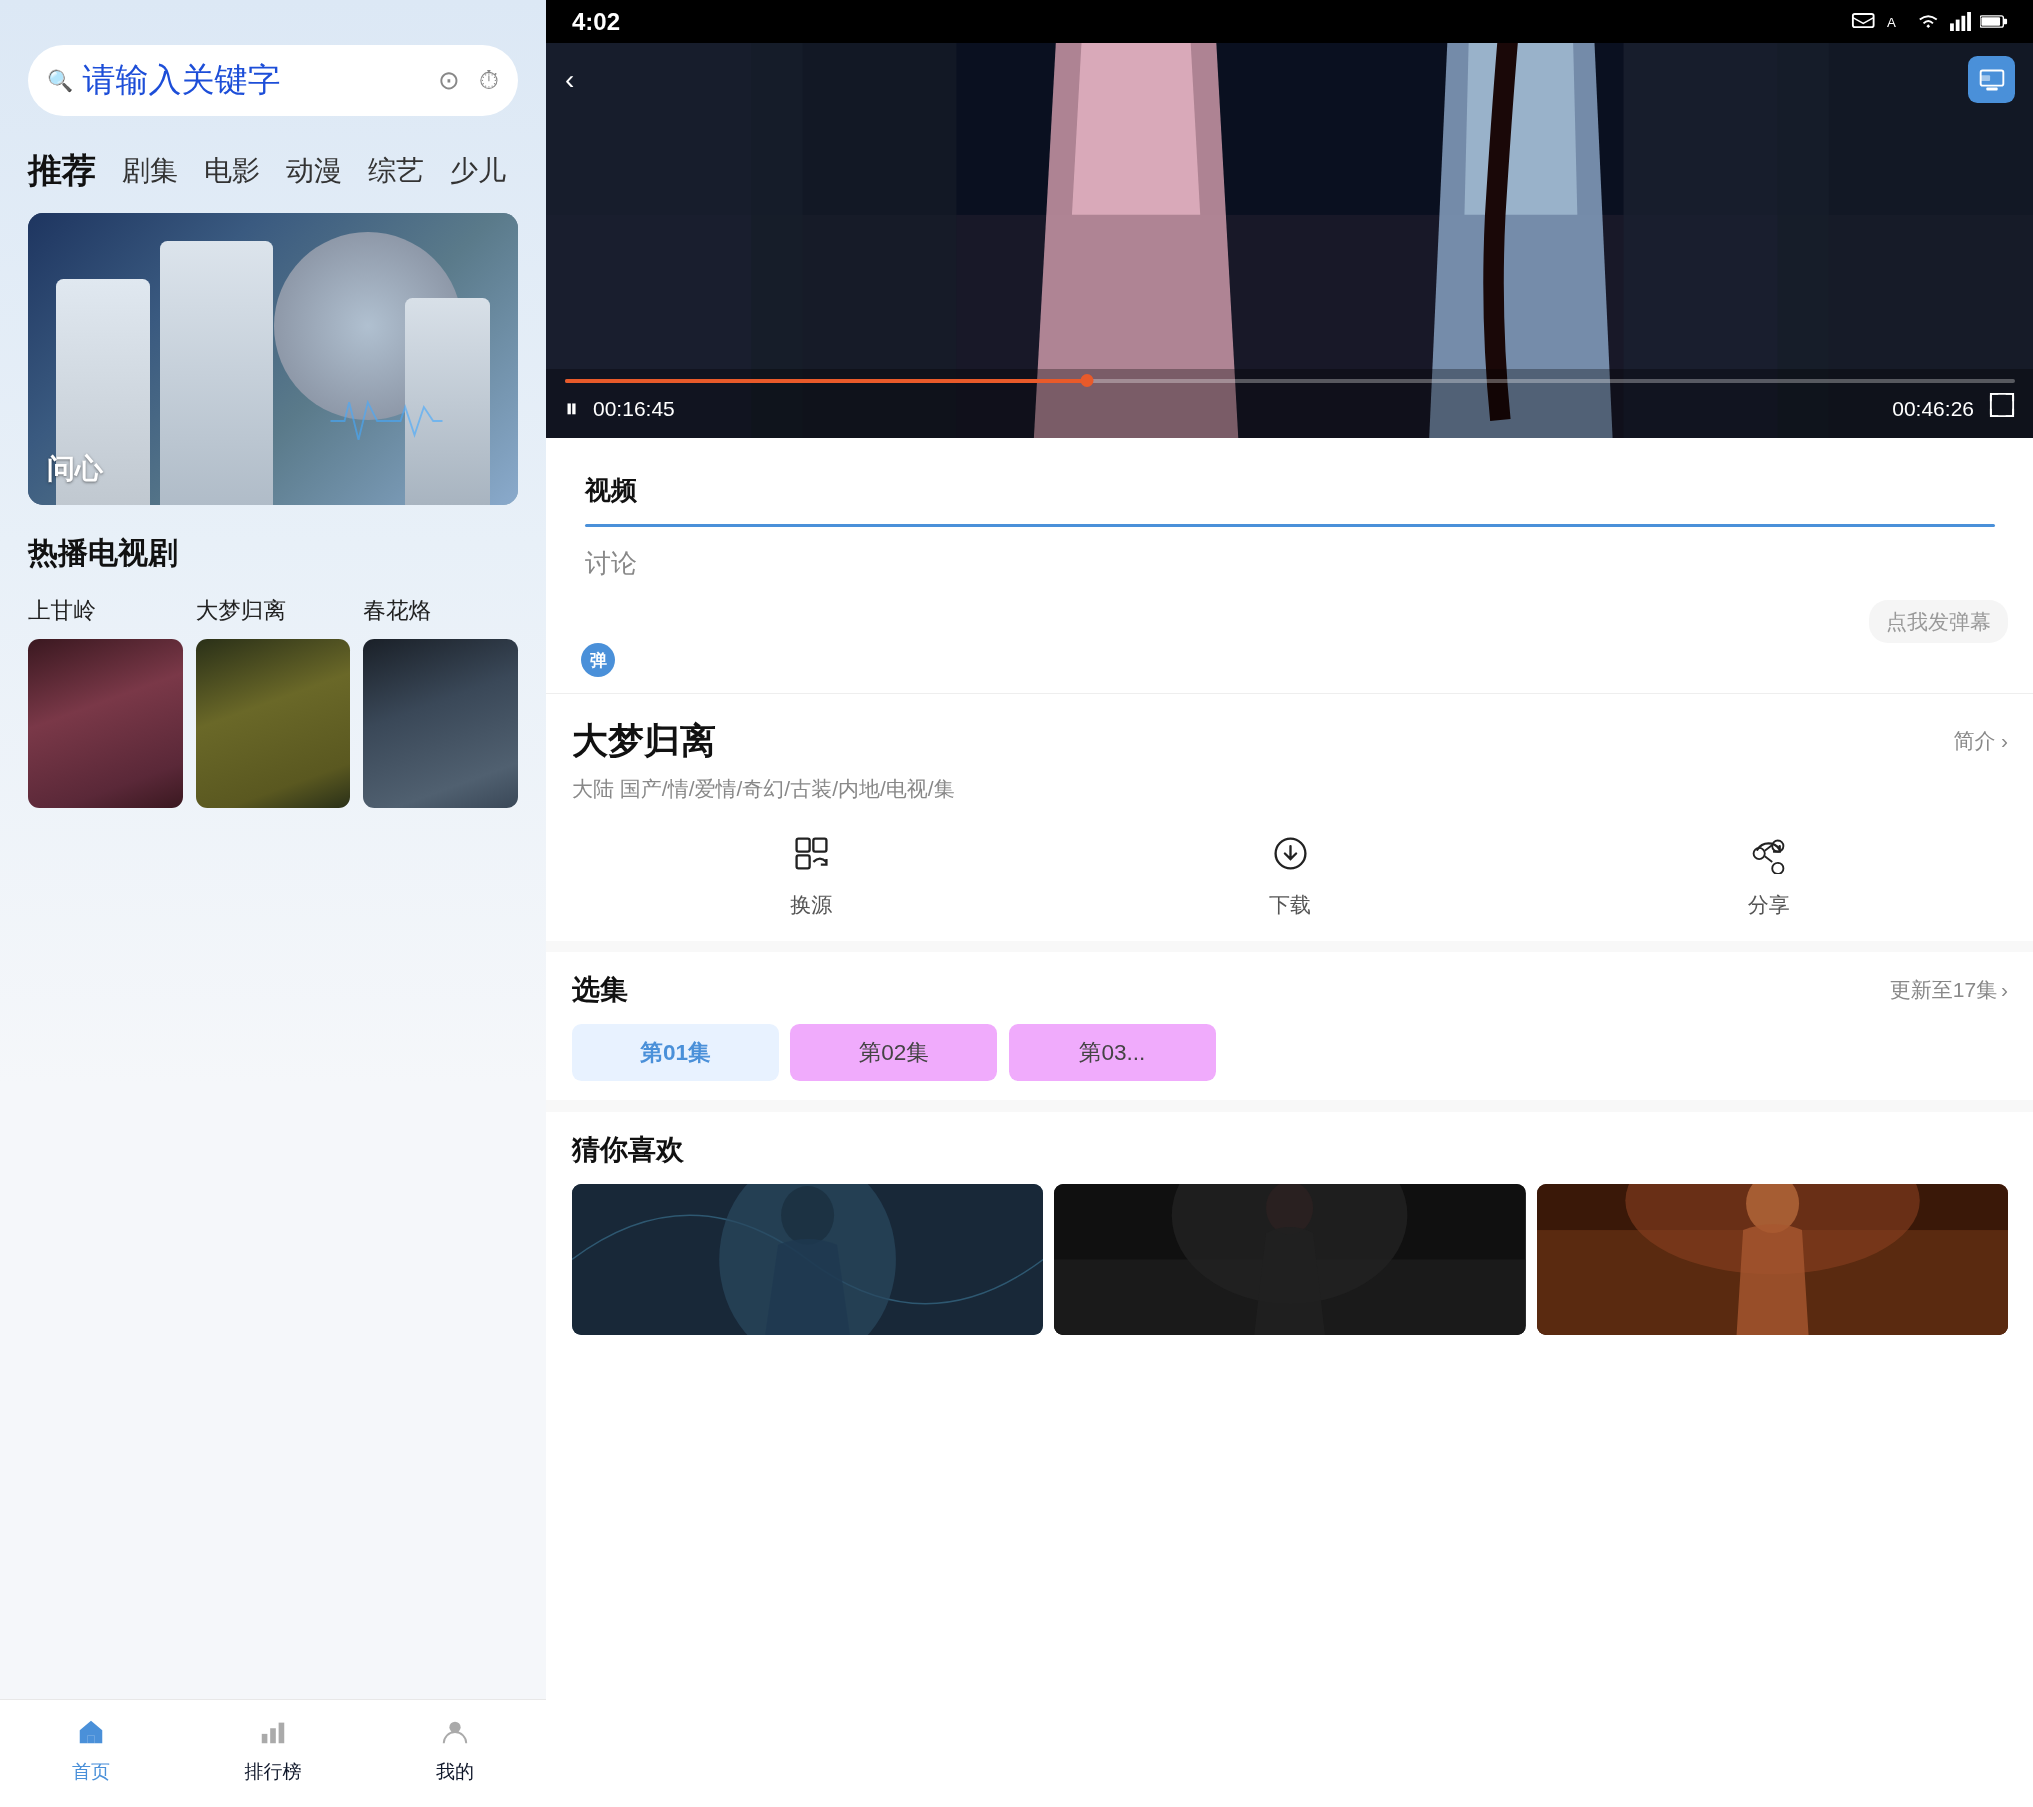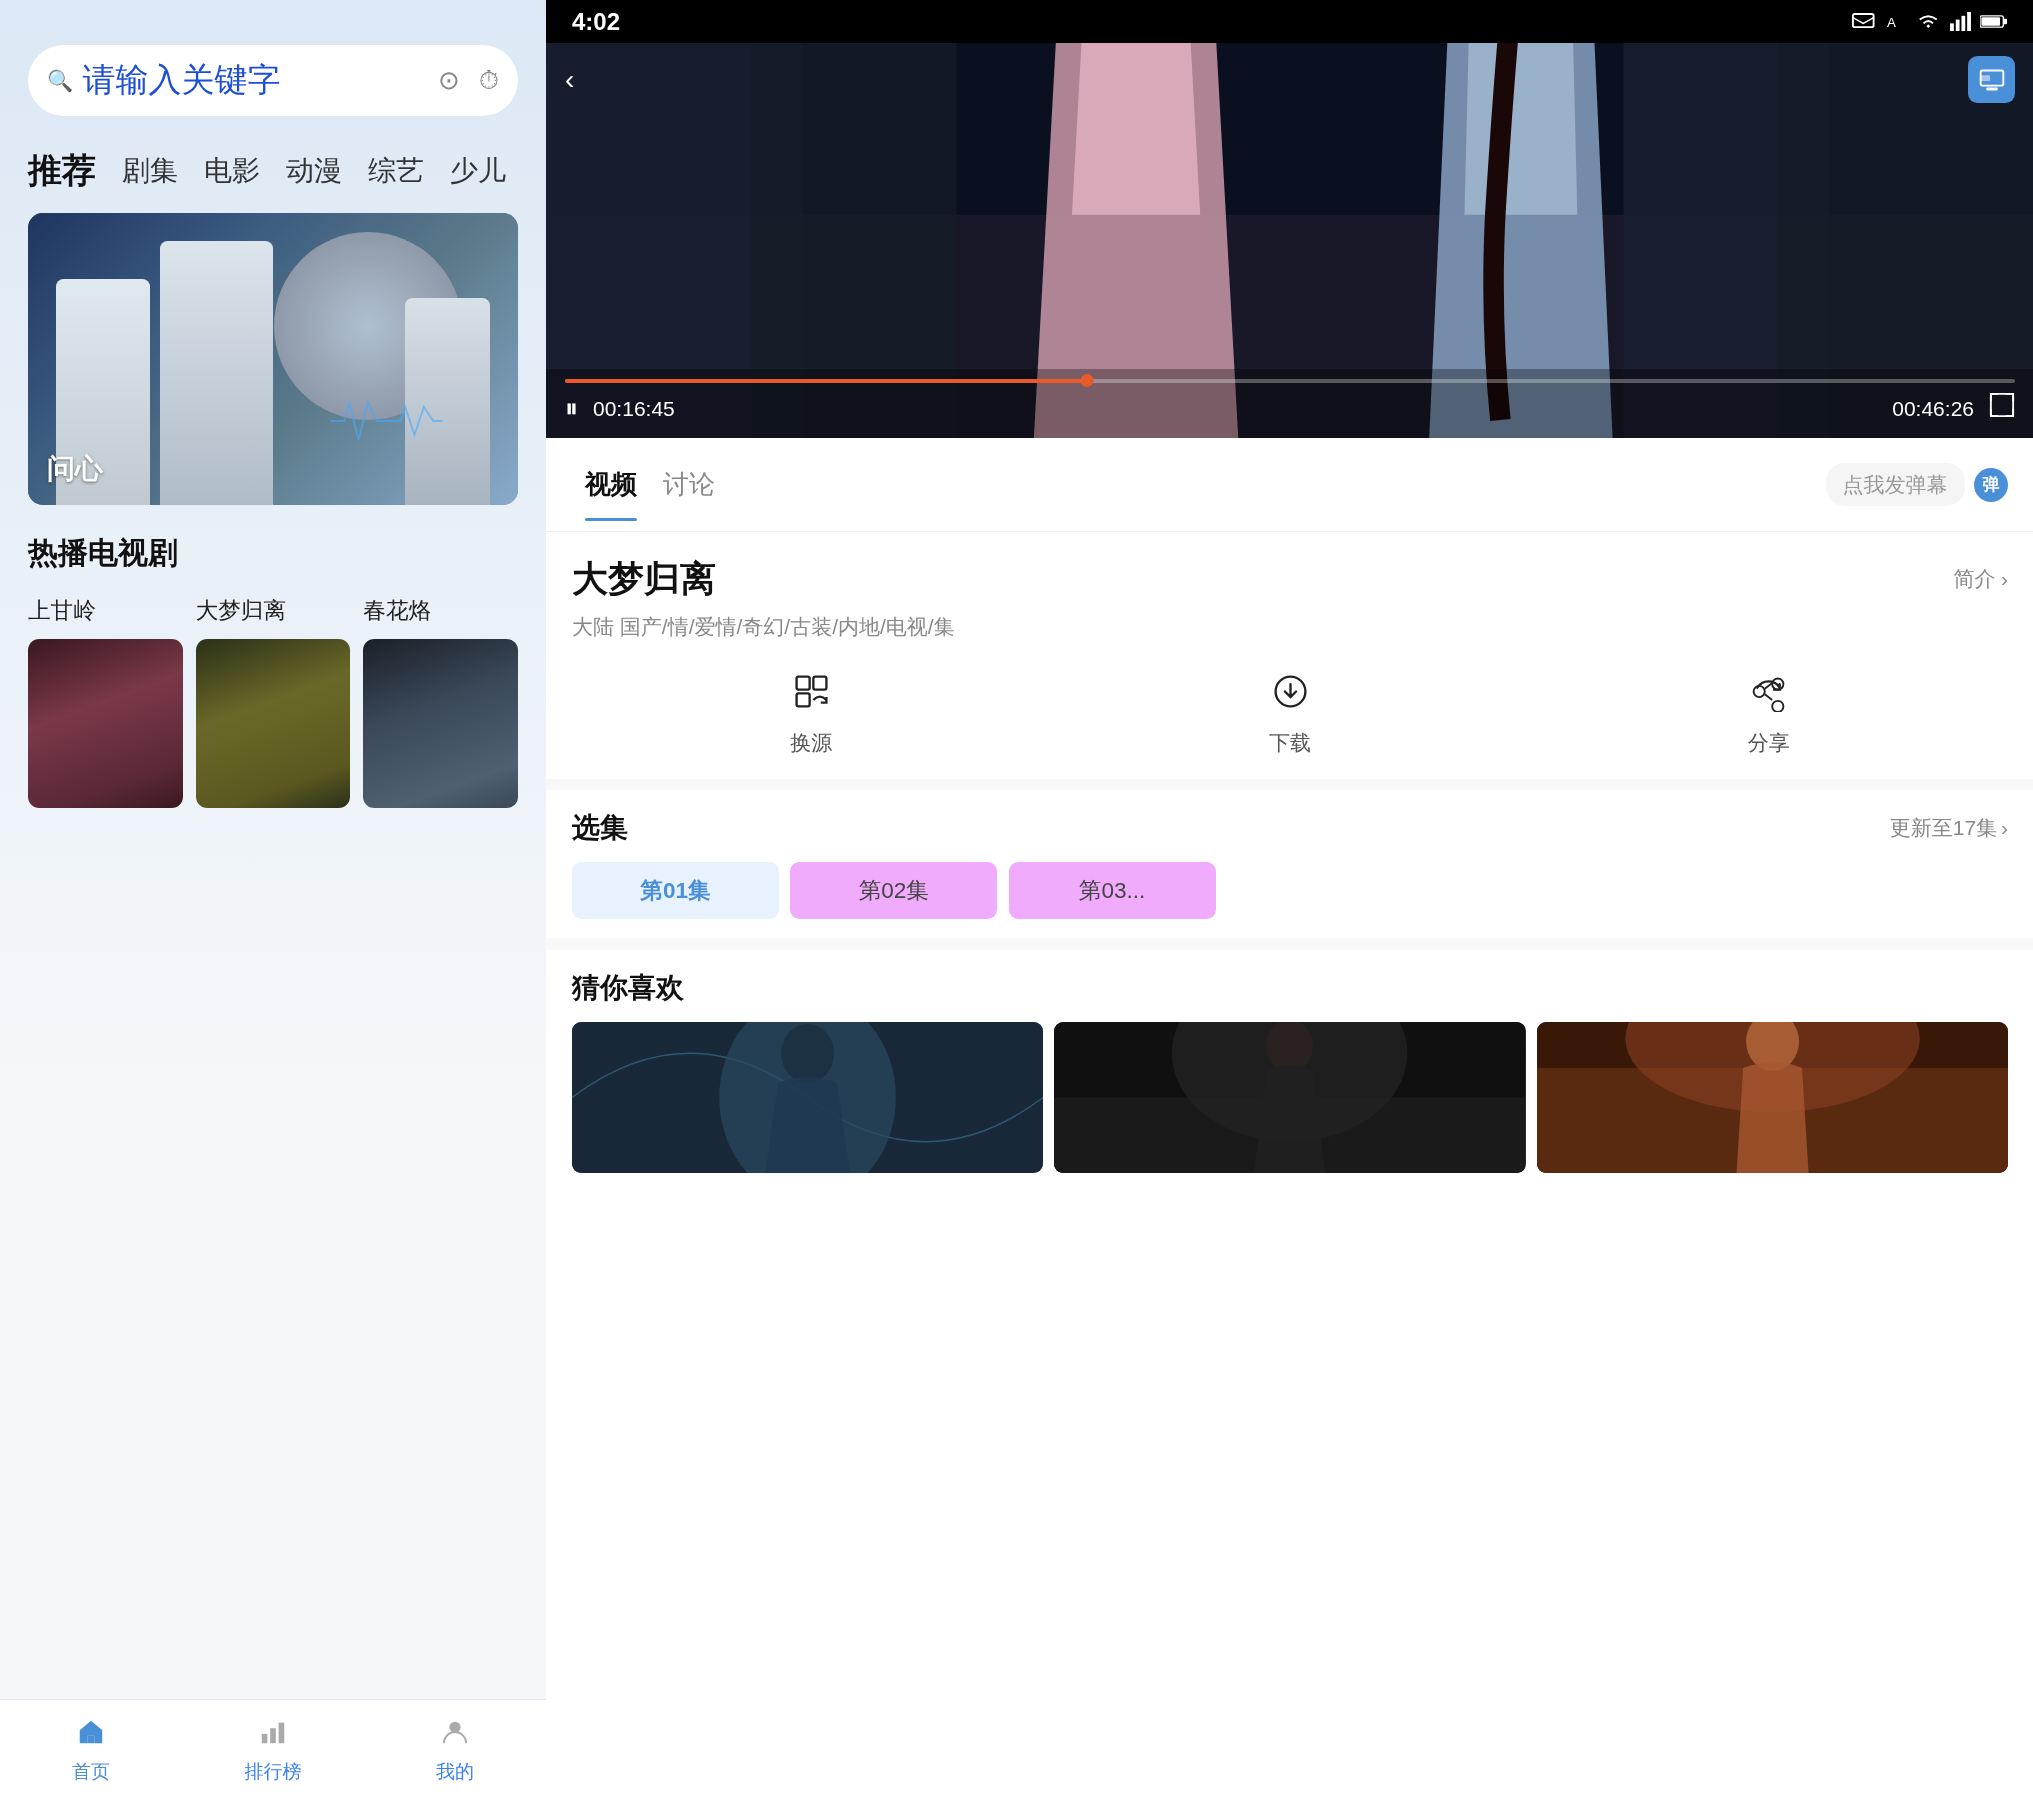--- a/index.html
+++ b/index.html
@@ -372,10 +372,10 @@
     .content-tabs {
       background: white;
       display: flex;
-      align-items: center;
-      padding: 10px 26px;
+      padding: 16px 26px;
       border-bottom: 0.9px solid #eee;
       flex-shrink: 0;
+      flex-direction: column;
     }
     .content-tab {
       padding: 19px 13px;

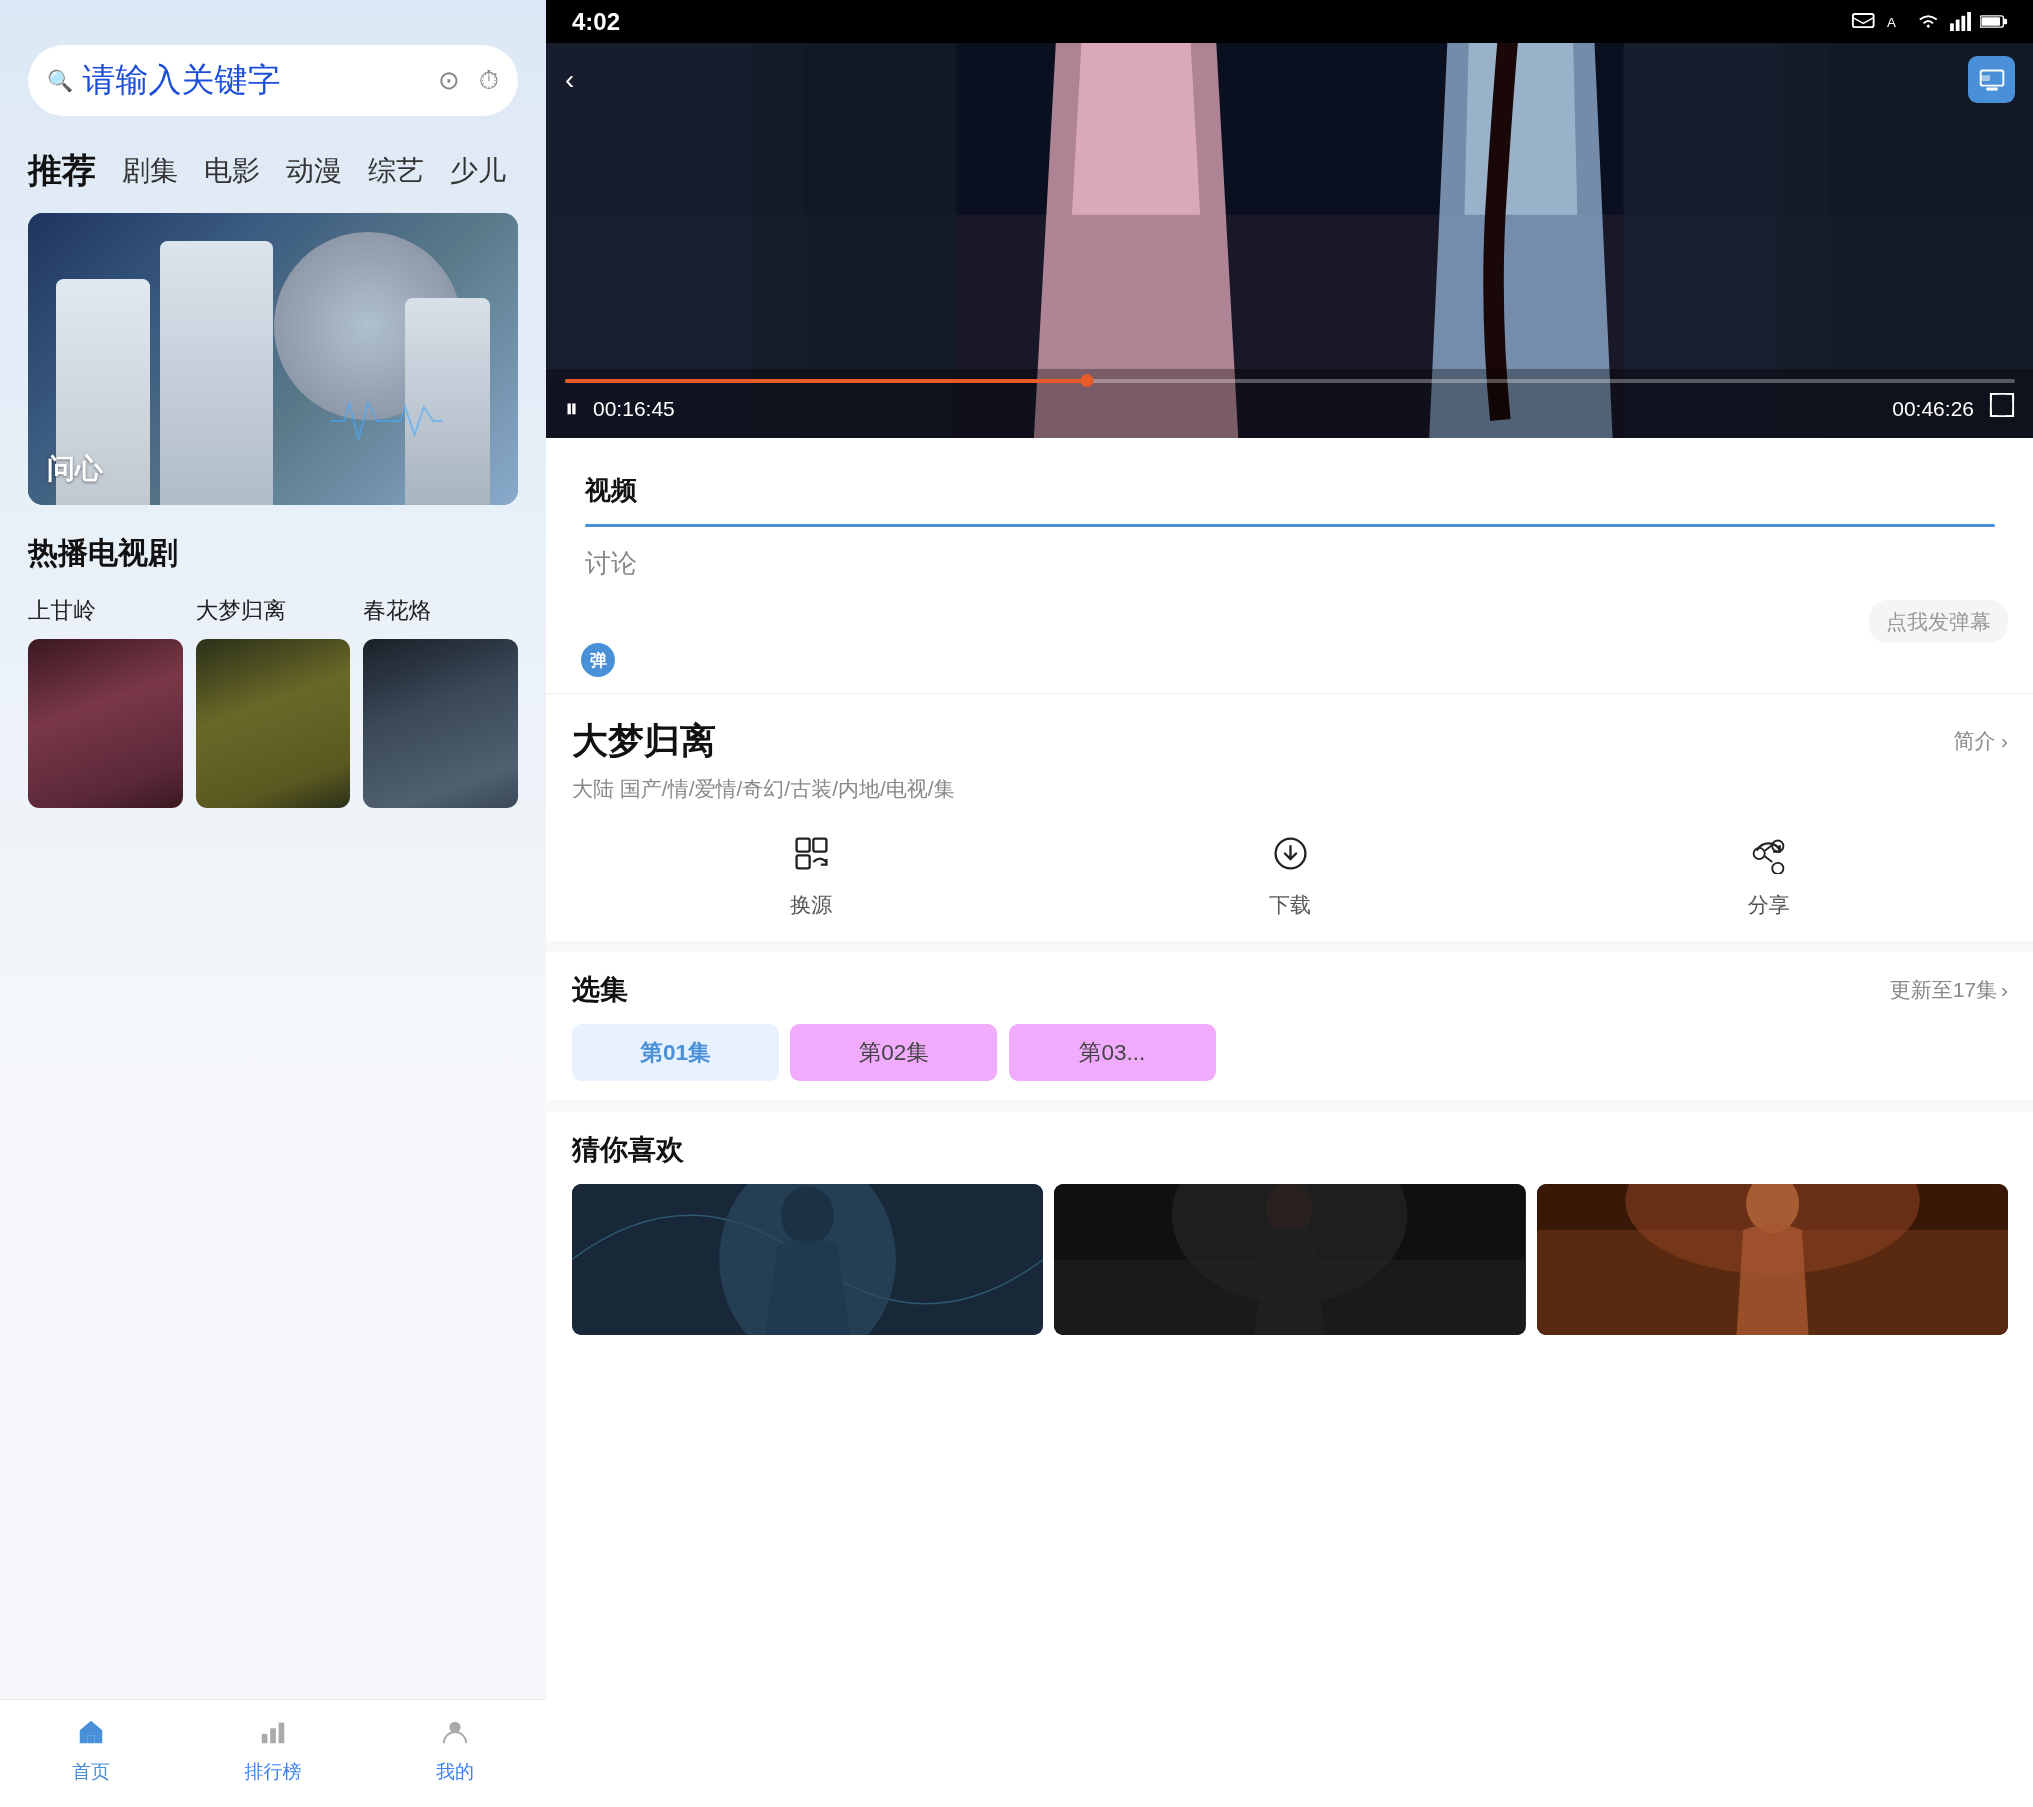--- a/index.html
+++ b/index.html
@@ -236,7 +236,7 @@
     }
     .bottom-nav-label {
       font-size: 19px;
-      color: #3b82f6;
+      color: #0f172a;
     }
     .bottom-nav-label.active {
       color: #4a90d9;

